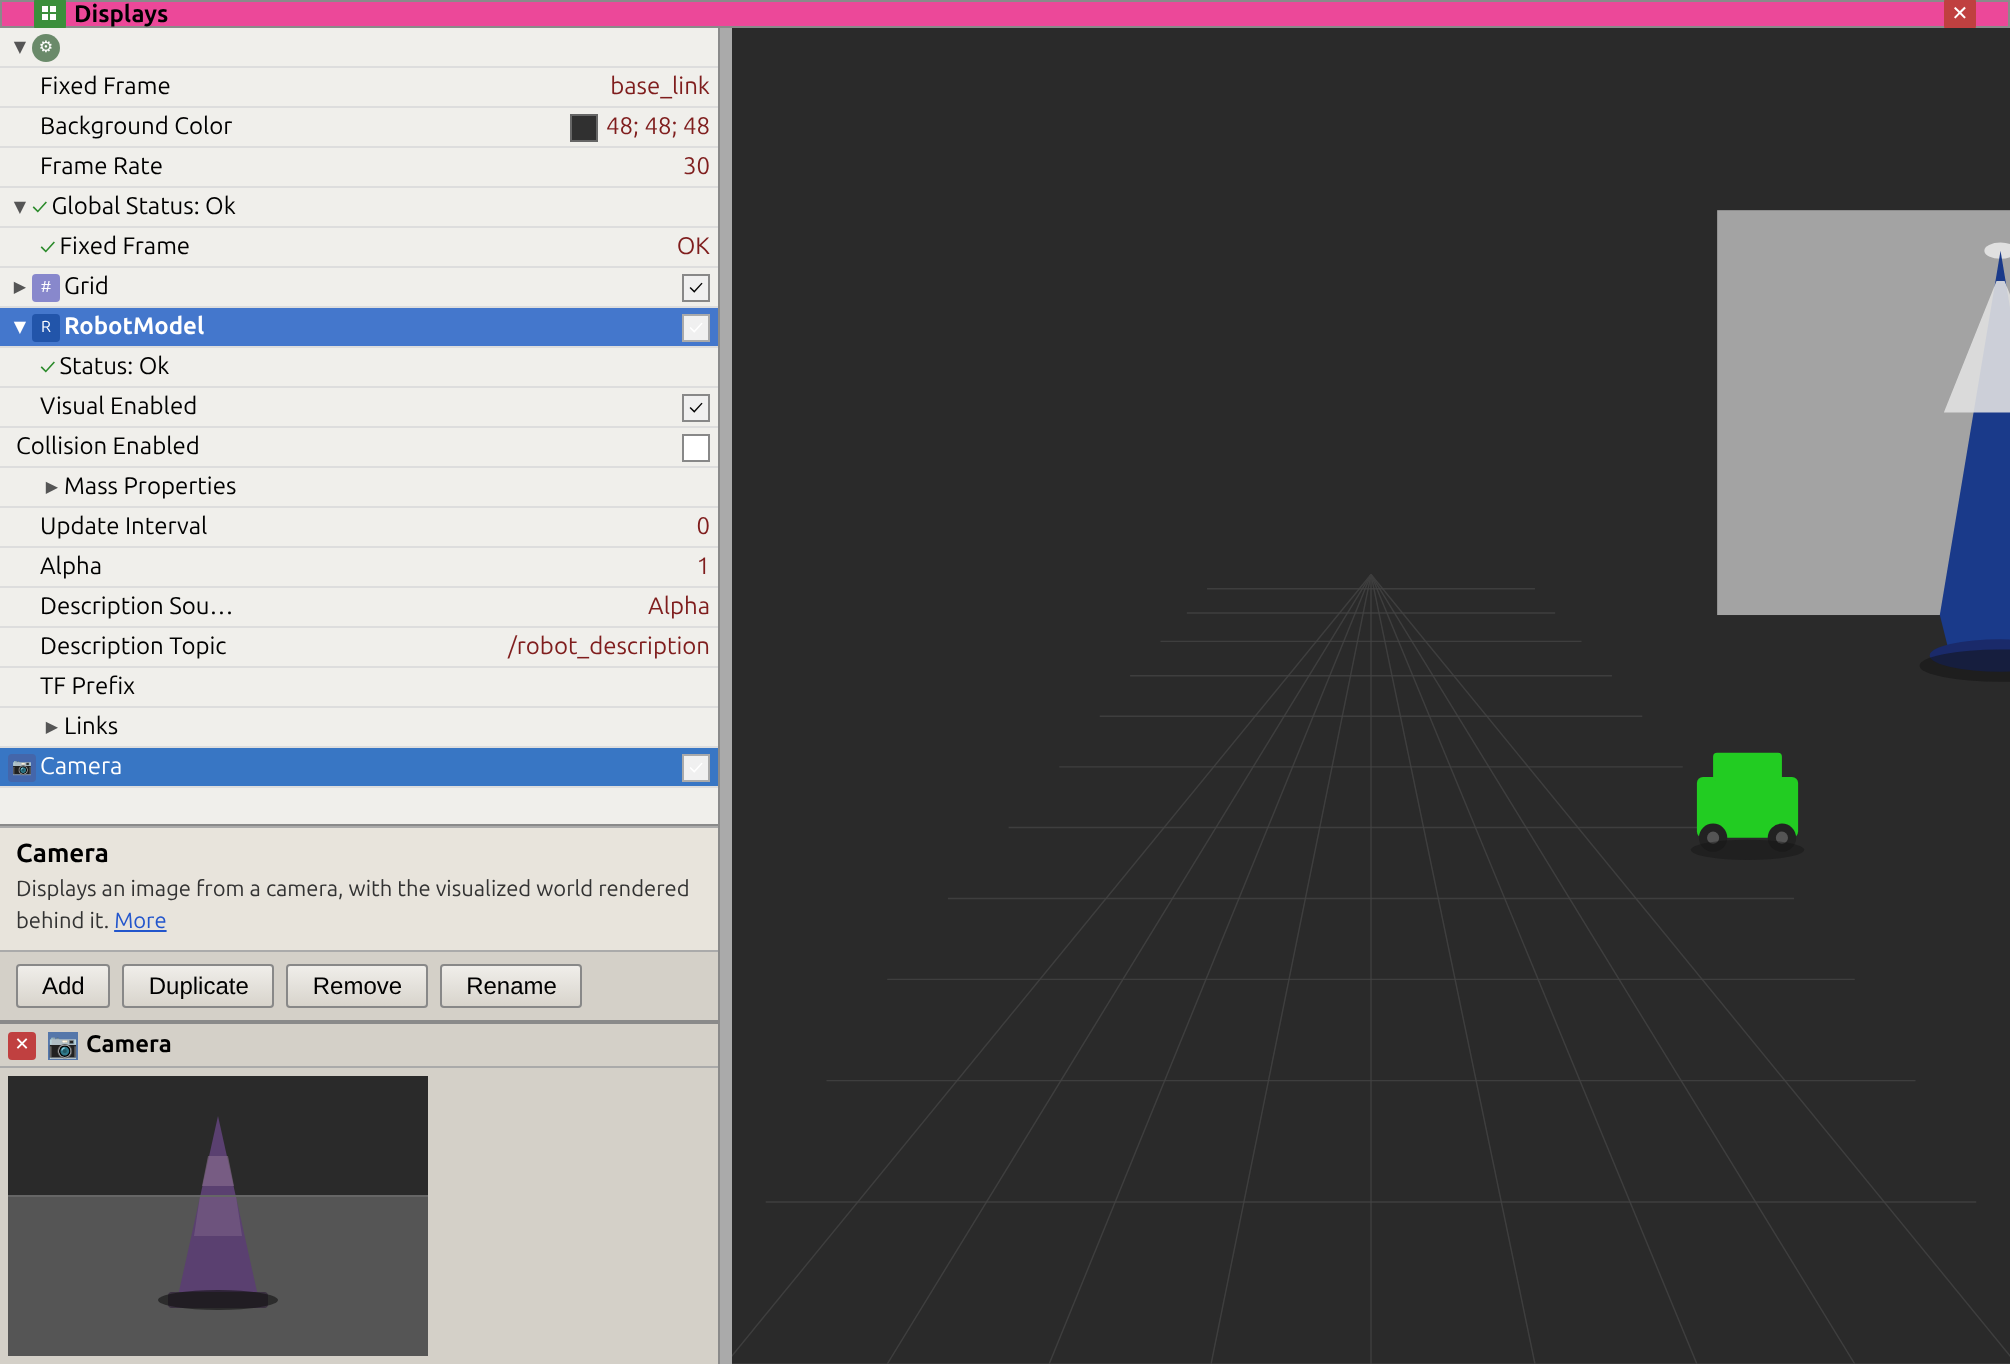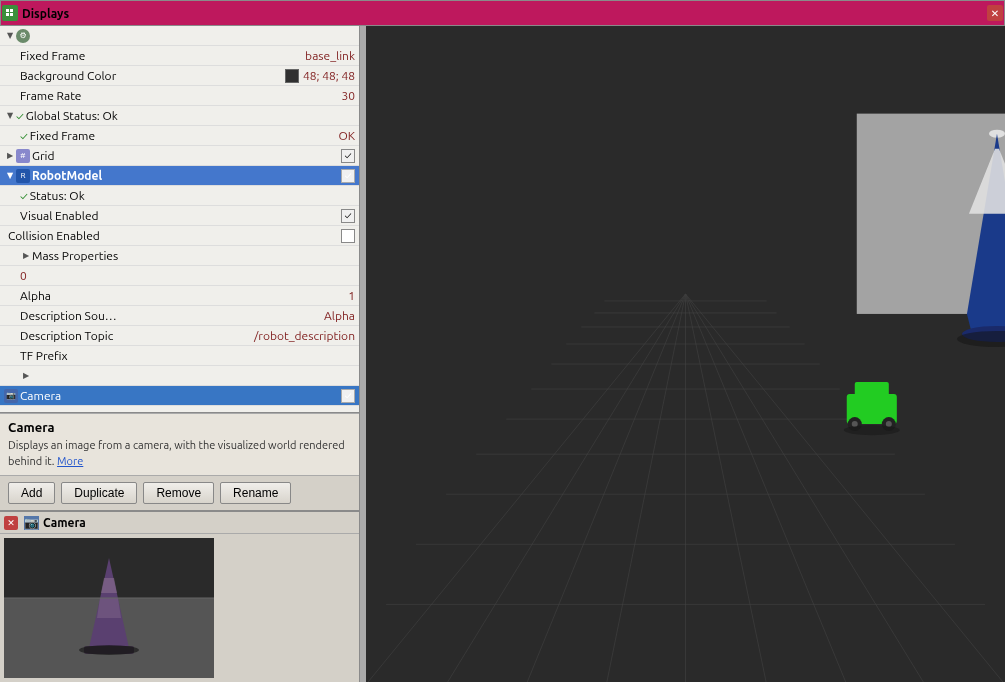--- a/index.html
+++ b/index.html
@@ -17,12 +17,12 @@
 
     
     .title-bar {
-      background: #be185d;
+      background: #ec4899;
       border: 1px solid #8a8a8a;
-      height: 26px;
+      height: 14px;
       display: flex;
       align-items: center;
-      padding: 0 1px;
+      padding: 0 16px;
       flex-shrink: 0;
     }
     .title-bar-icon {

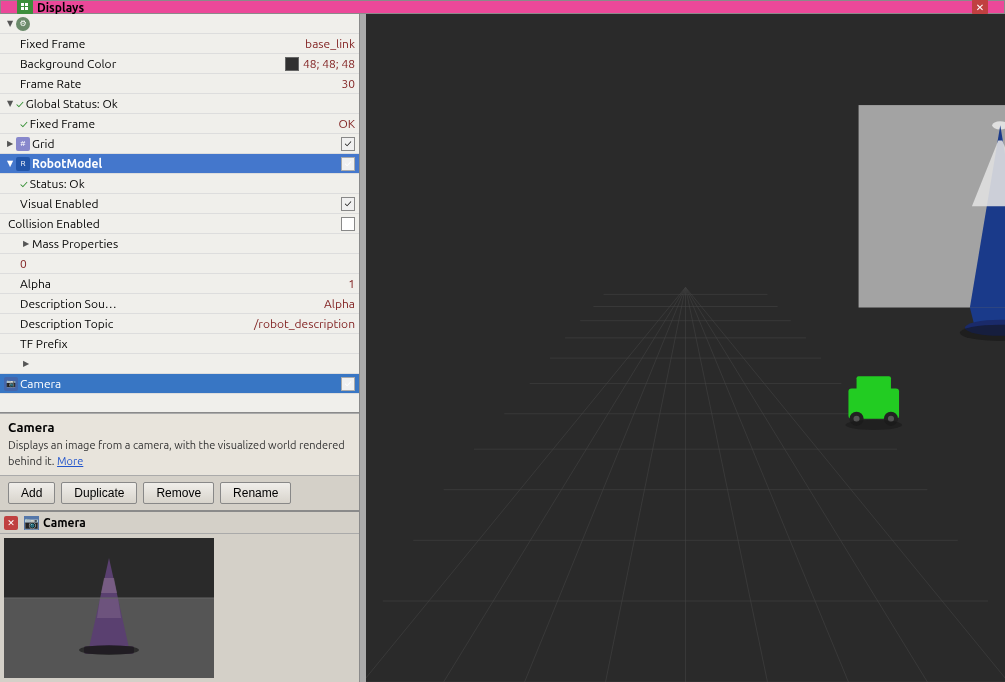--- a/index.html
+++ b/index.html
@@ -340,6 +340,7 @@
         </div>
 
         <div class="tree-row" style="padding-left:20px;">
+          <span class="label">Update Interval</span>
           <span class="value">0</span>
         </div>
 

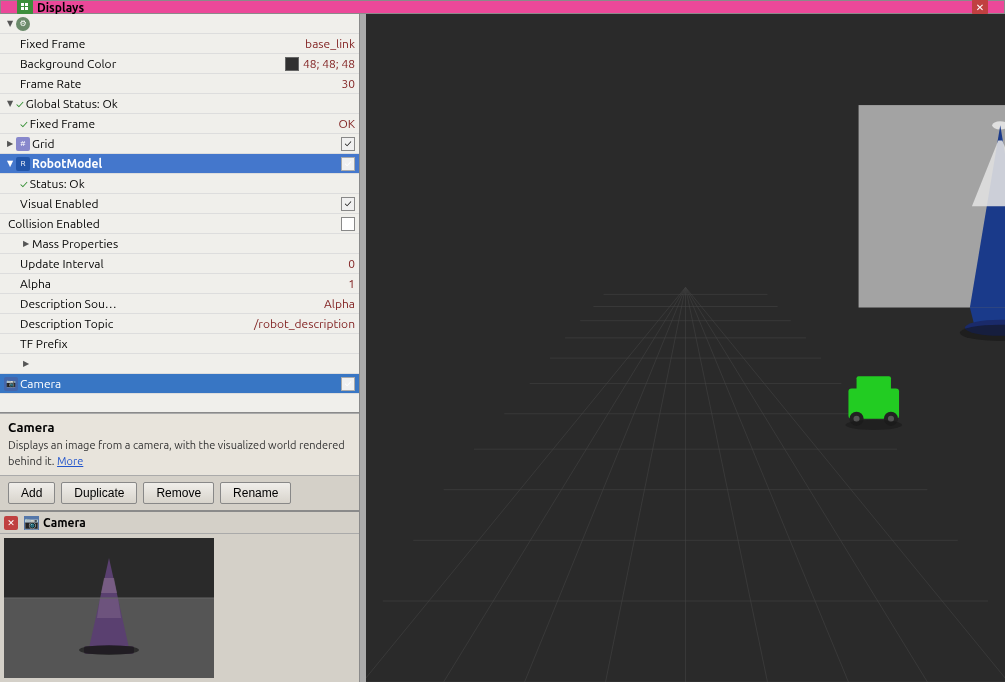--- a/index.html
+++ b/index.html
@@ -366,6 +366,7 @@
 
         <div class="tree-row" style="padding-left:20px;">
           <span class="arrow">▶</span>
+          <span class="label">Links</span>
         </div>
 
         <div class="tree-row selected" style="padding-left:4px;">

